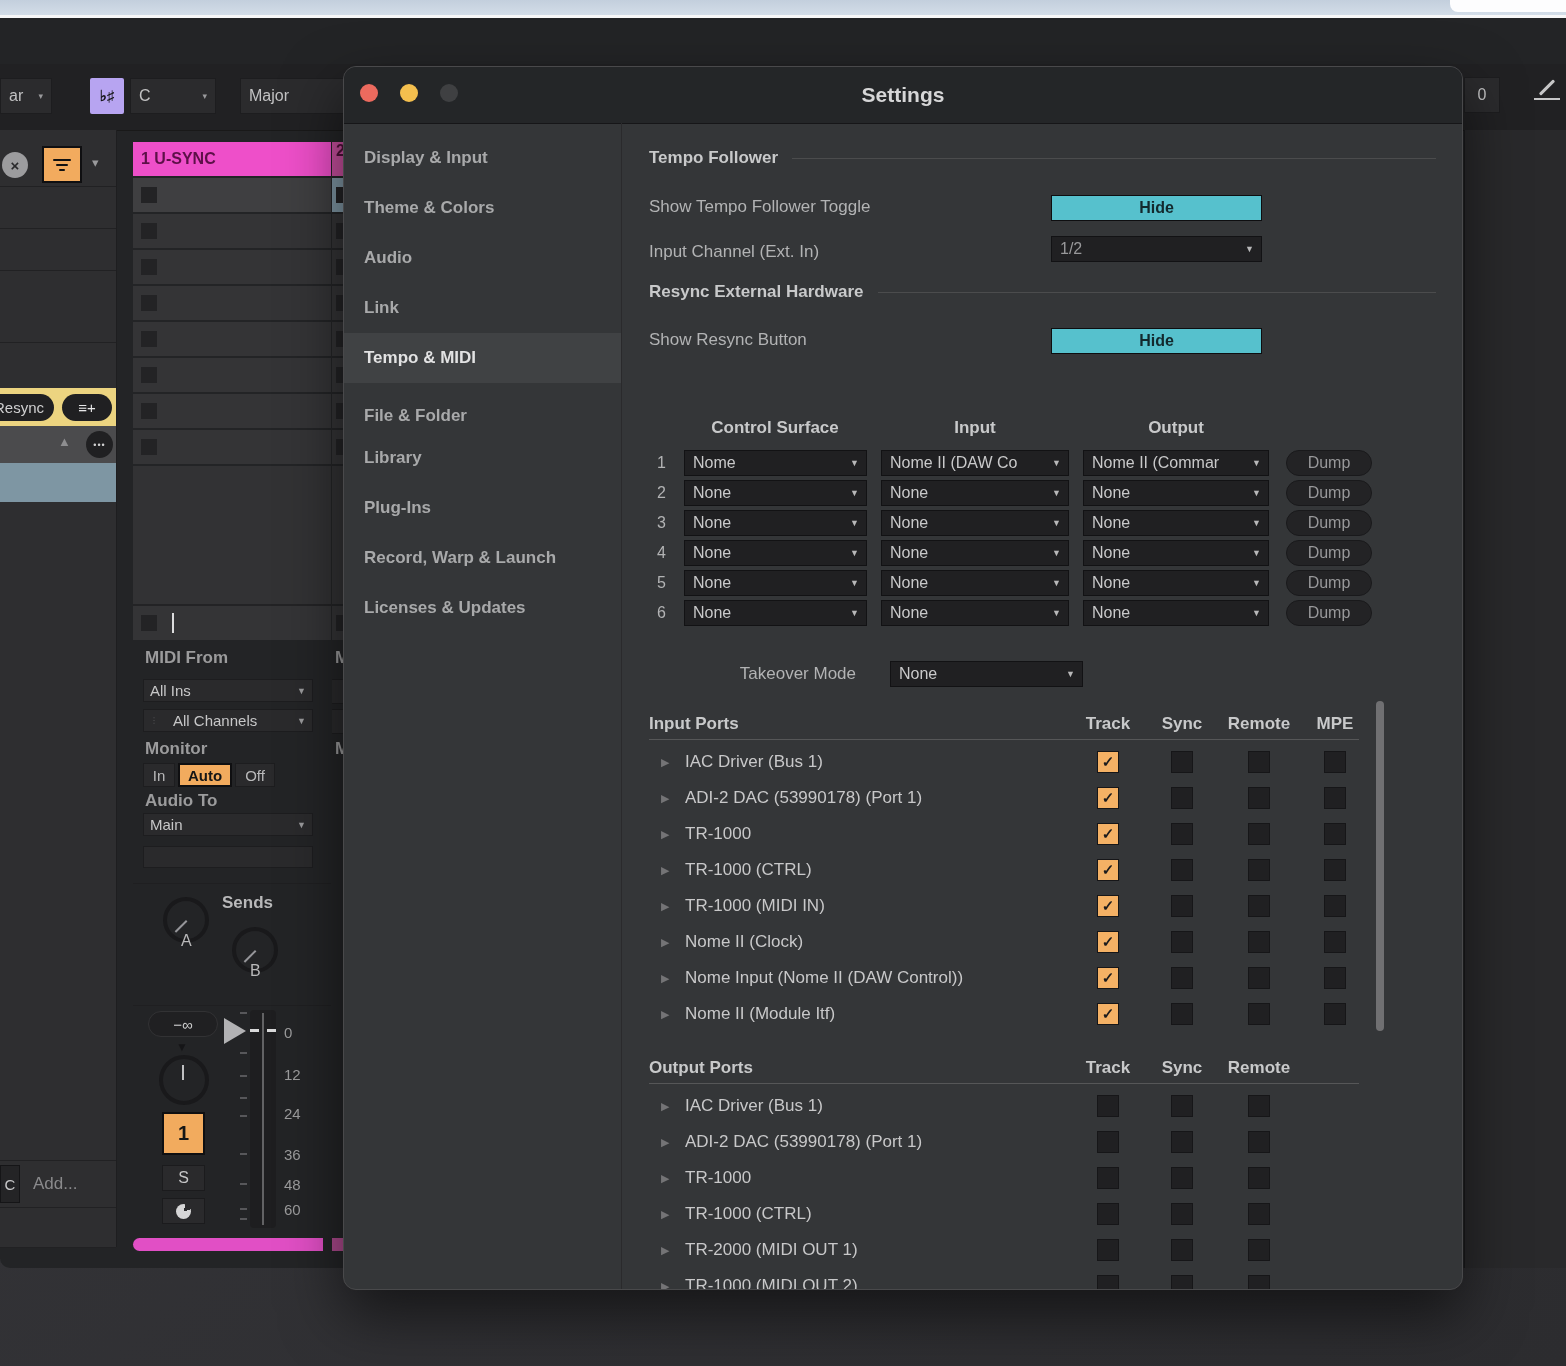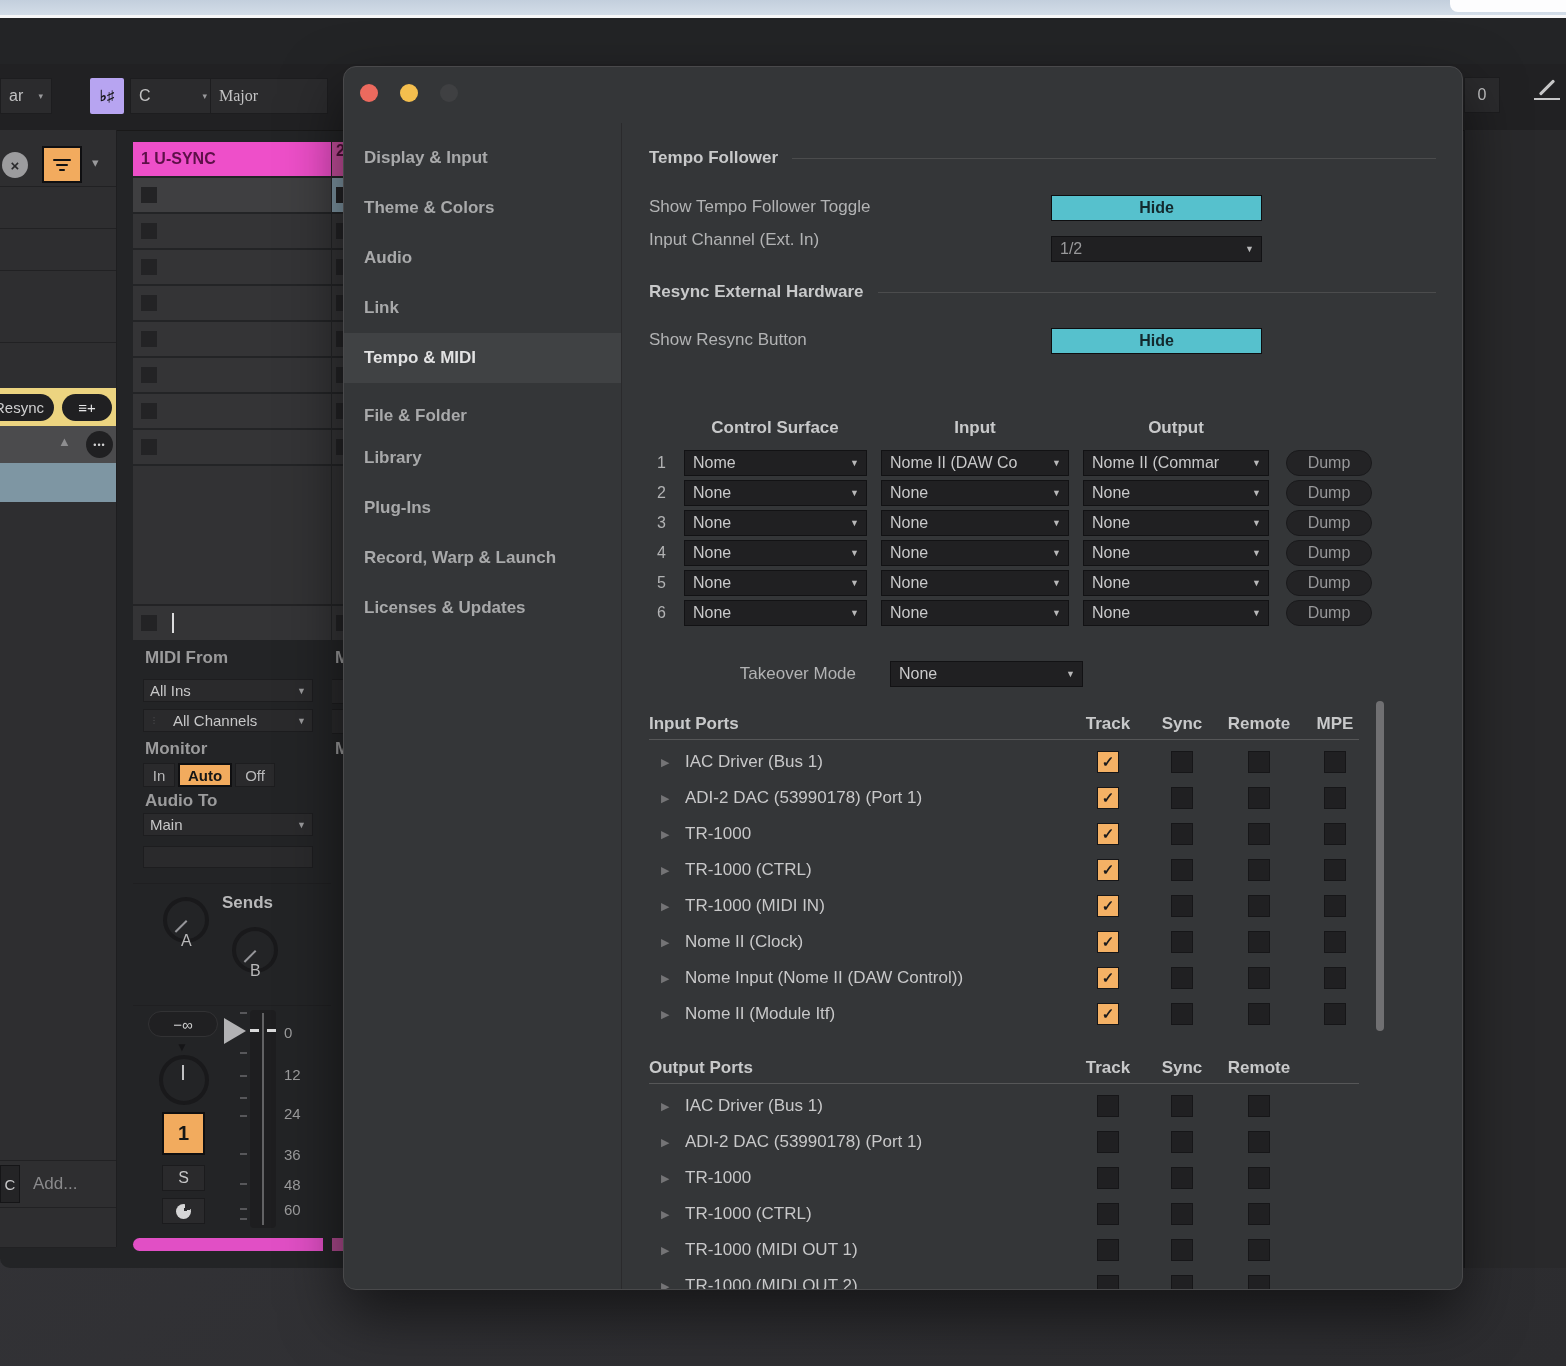--- a/index.html
+++ b/index.html
@@ -122,7 +122,7 @@
     <span>C</span>
     <span class="car">▾</span>
   </div>
-  <div class="abs box" style="left:210px;top:78px;width:118px;height:36px;font-family:Liberation Serif, serif;">
+  <div class="abs box" style="left:240px;top:78px;width:118px;height:36px;">
     <span>Major</span>
   </div>
   <div class="abs box" style="left:1464px;top:77px;width:36px;height:36px;justify-content:center;">

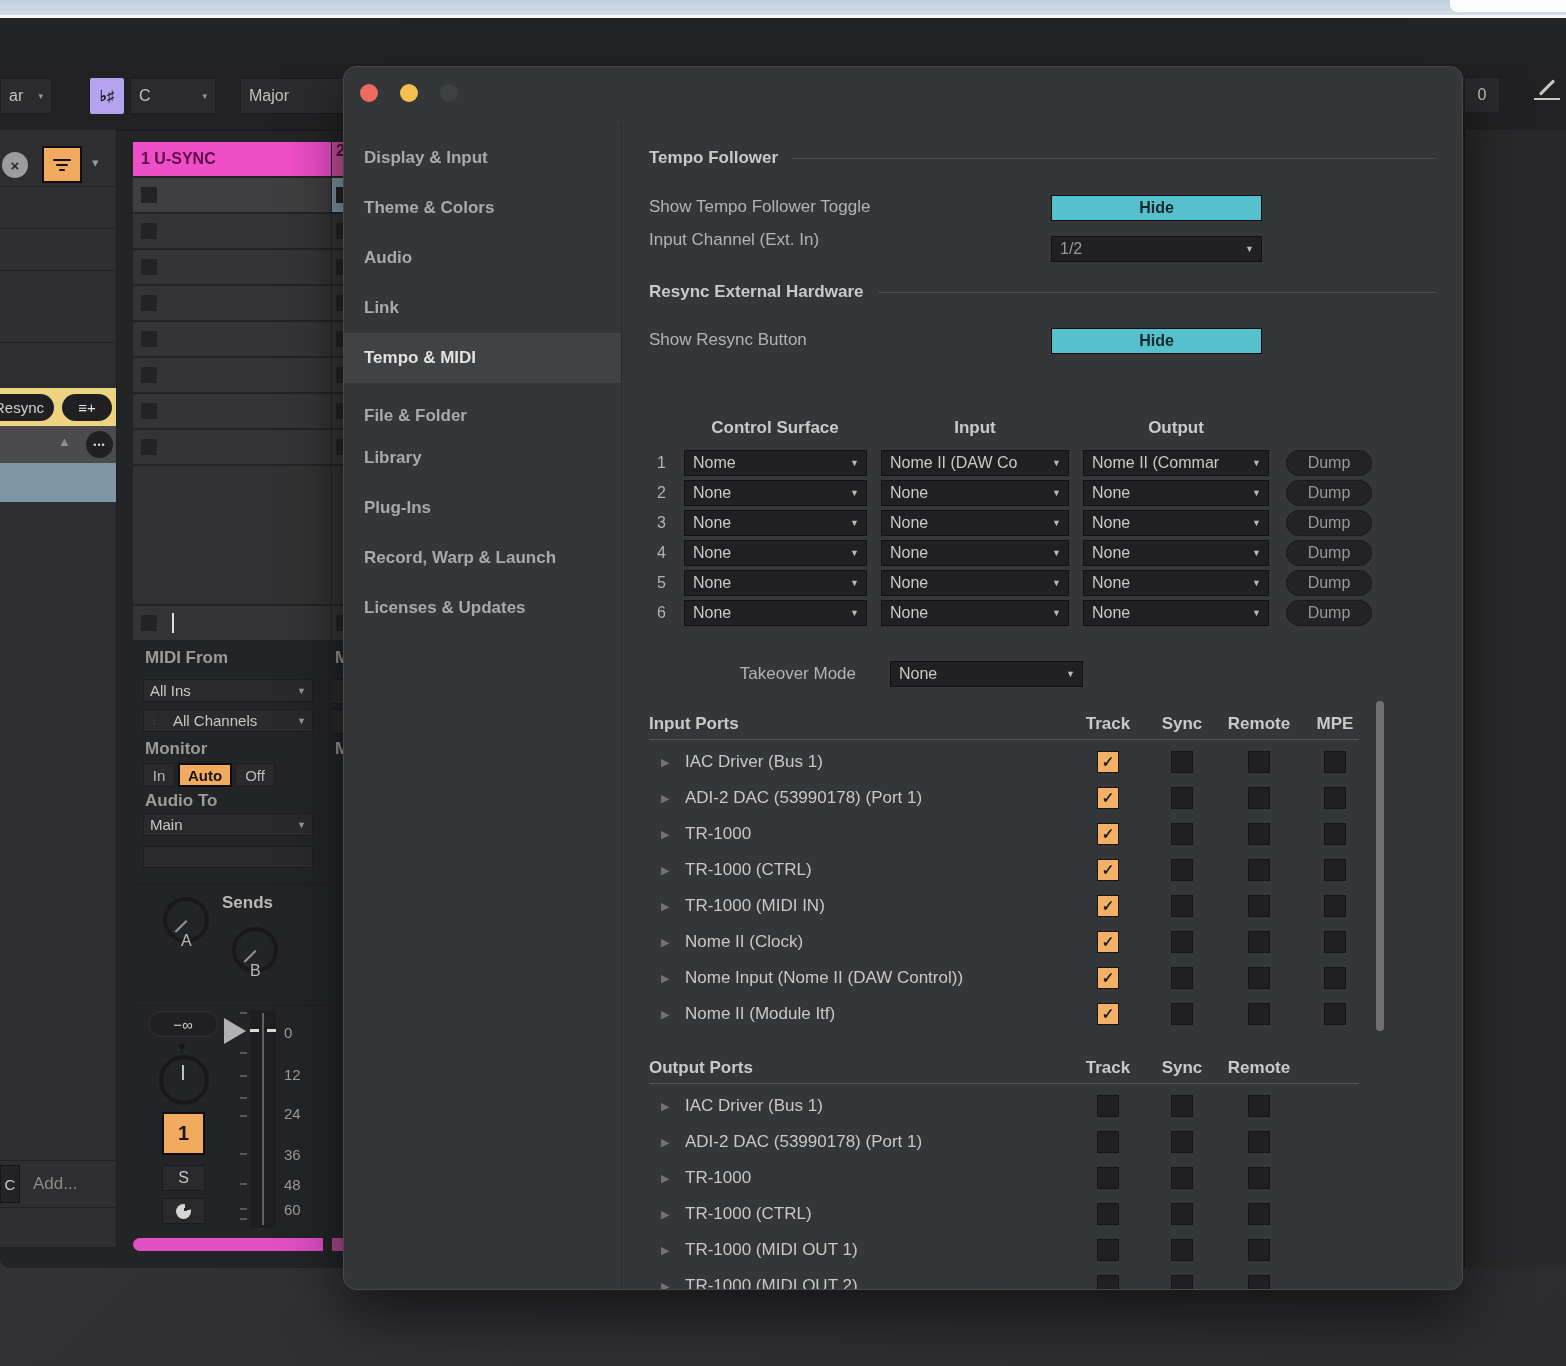--- a/index.html
+++ b/index.html
@@ -324,6 +324,9 @@
   <div class="abs" style="left:1464px;top:130px;width:102px;height:1138px;background:#29292b;border-left:1px solid #1a1a1c;"></div>
 
   <div class="abs dialog">
+    <div class="dlg-head">
+      <span>Settings</span>
+    </div>
     <div class="tl" style="left:16px;background:#ec6a5e;"></div>
     <div class="tl" style="left:56px;background:#f4bf4e;"></div>
     <div class="tl" style="left:96px;background:#3f4042;"></div>

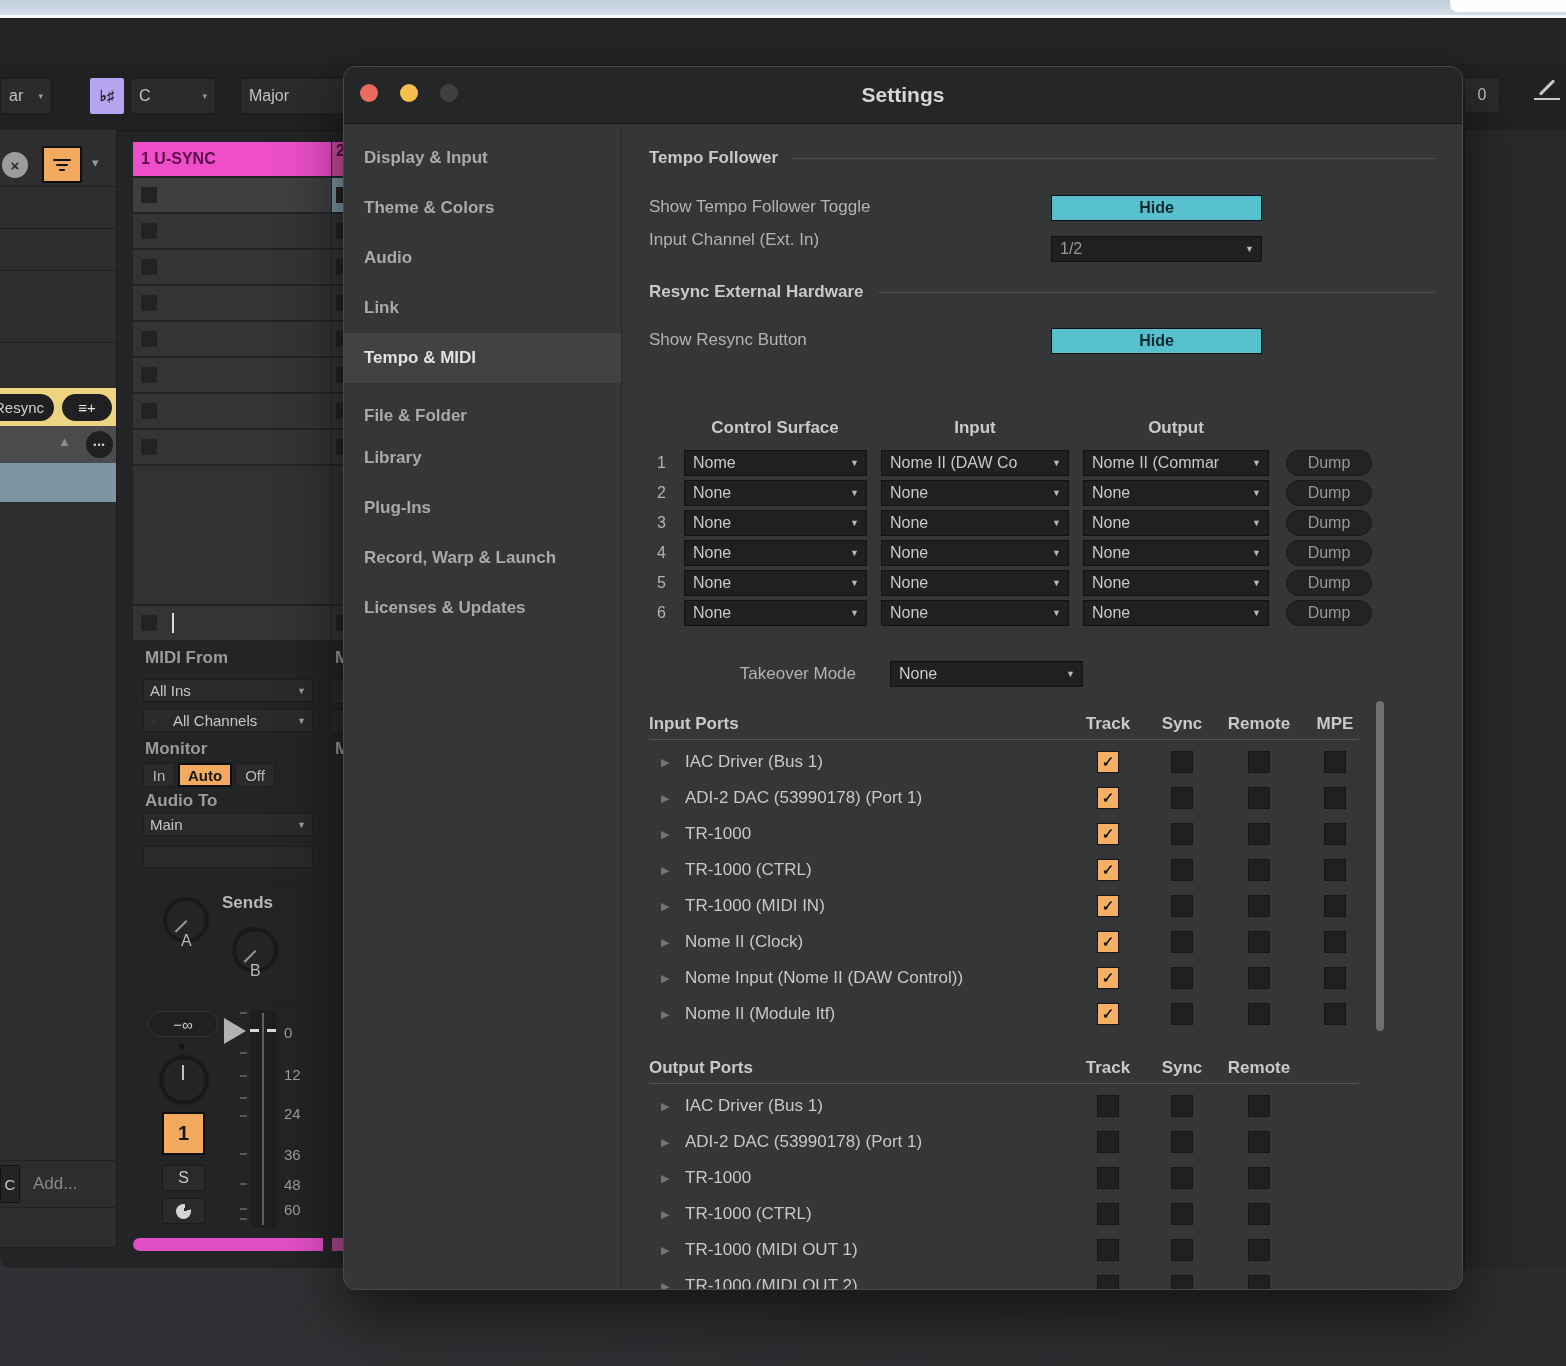--- a/index.html
+++ b/index.html
@@ -354,7 +354,7 @@
     <div class="hide-btn" style="left:707px;top:128px;width:211px;">
       <span>Hide</span>
     </div>
-    <div class="lbl" style="left:305px;top:160px;">
+    <div class="lbl" style="left:305px;top:172px;">
       <span>Input Channel (Ext. In)</span>
     </div>
     <div class="dd dim" style="left:707px;top:169px;width:211px;">

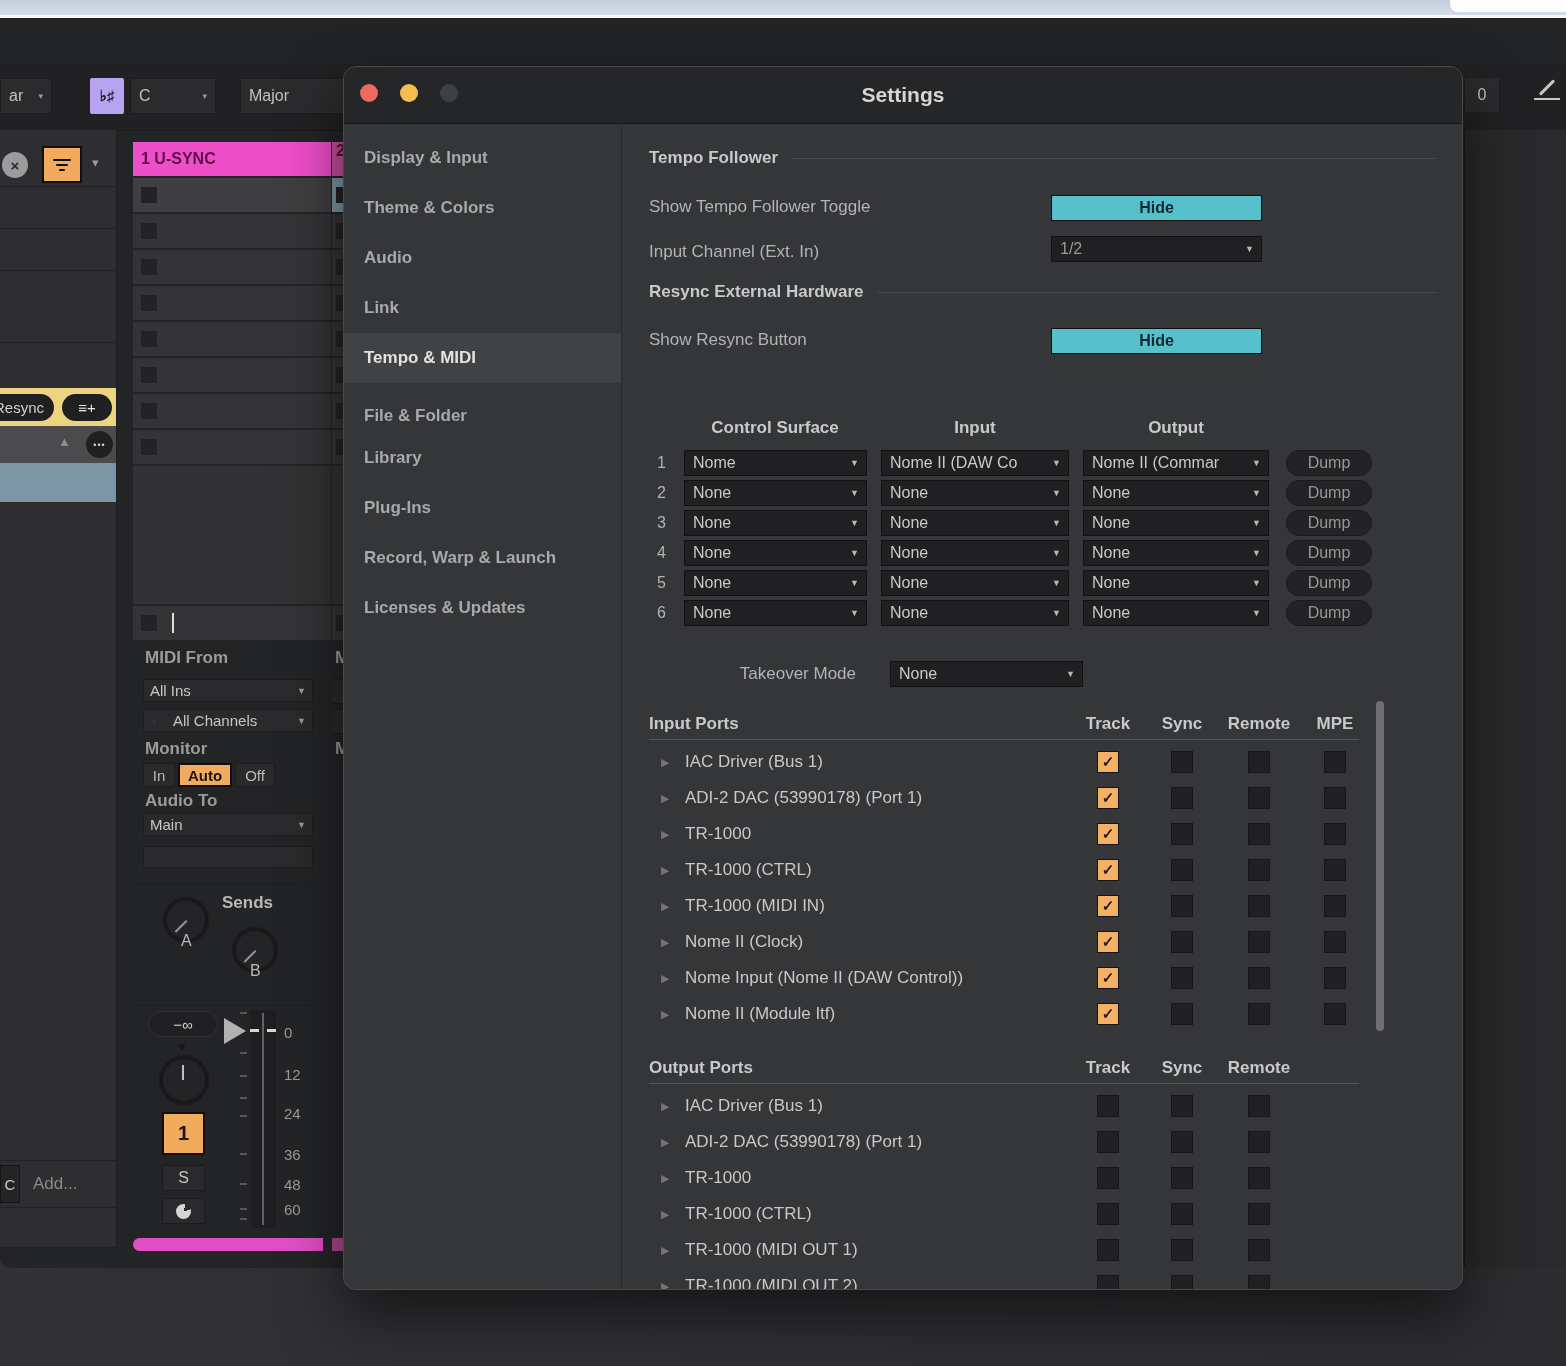--- a/index.html
+++ b/index.html
@@ -563,7 +563,7 @@
         <div class="checkbox" style="left: 827px; top: 1136px;"></div>
         <div class="checkbox" style="left: 904px; top: 1136px;"></div>
         <div class="port-tri" style="left: 317px; top: 1165px;">▶</div>
-        <div class="port-name" style="left: 341px; top: 1165px;">TR-1000 (MIDI OUT 1)</div>
+        <div class="port-name" style="left: 341px; top: 1165px;">TR-2000 (MIDI OUT 1)</div>
         <div class="checkbox" style="left: 753px; top: 1172px;"></div>
         <div class="checkbox" style="left: 827px; top: 1172px;"></div>
         <div class="checkbox" style="left: 904px; top: 1172px;"></div>

